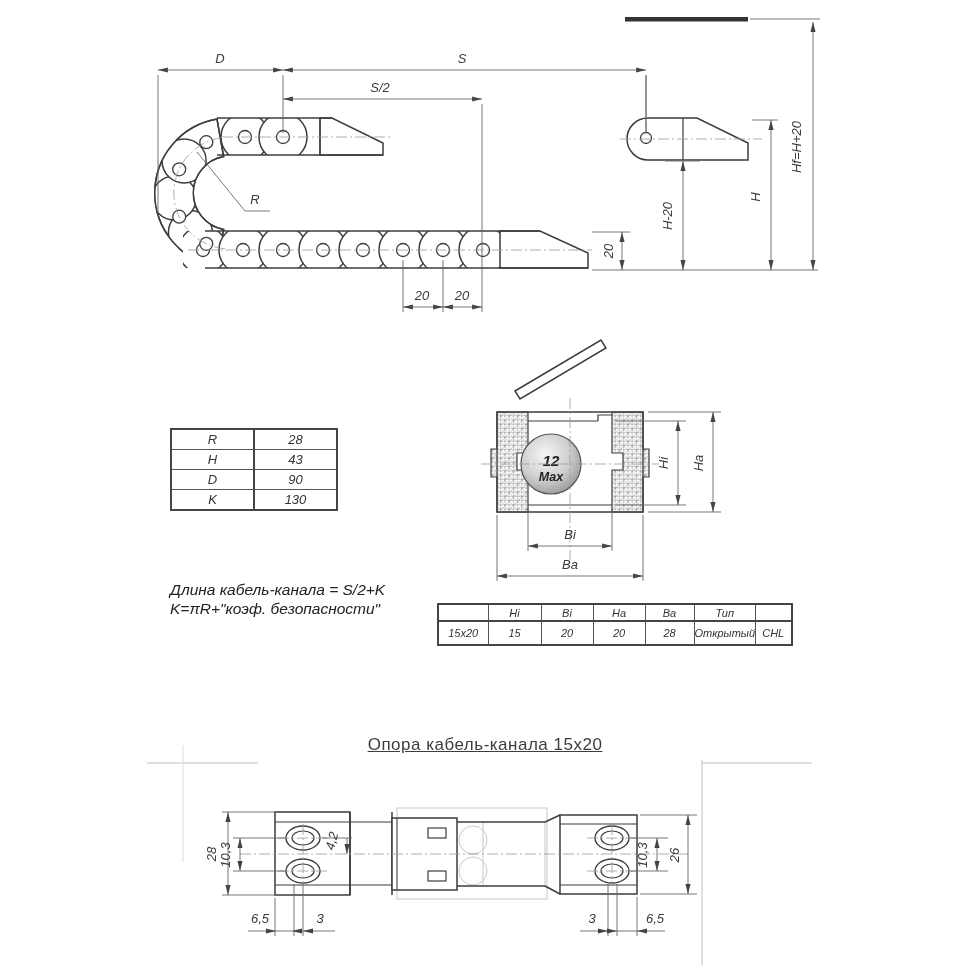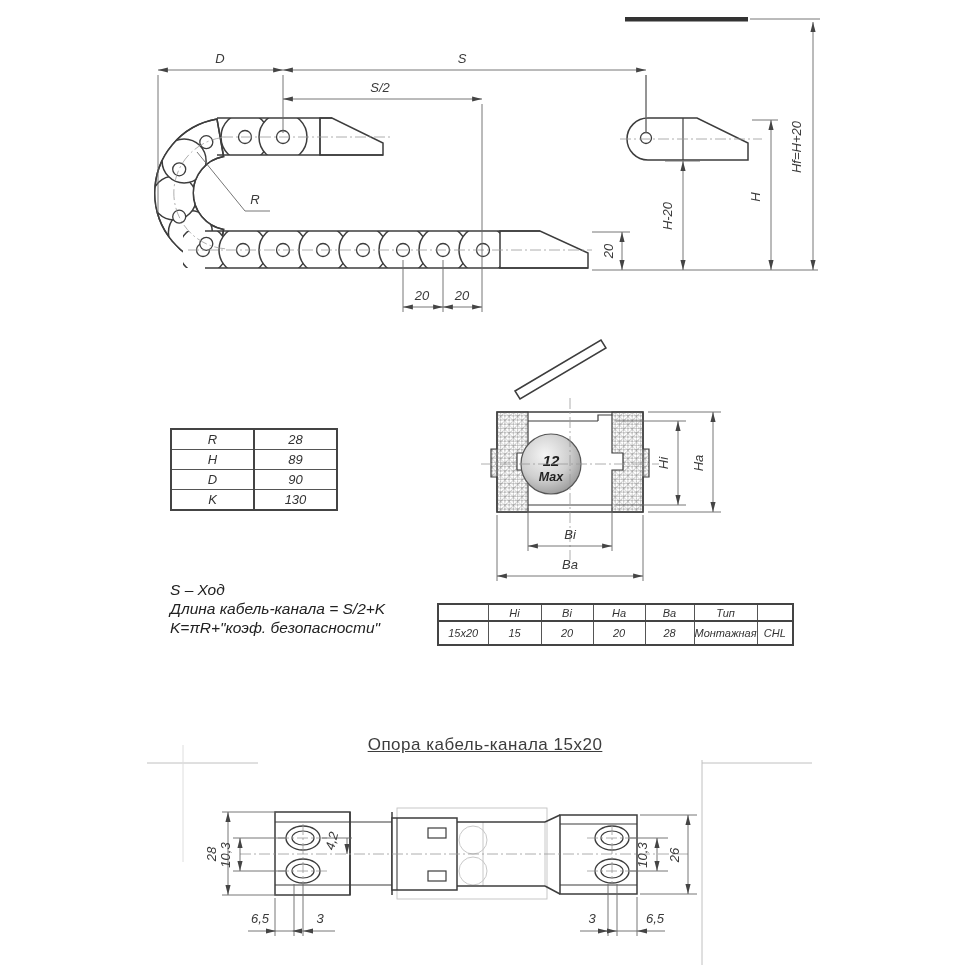--- a/index.html
+++ b/index.html
@@ -309,7 +309,7 @@
   </tr>
   <tr>
     <td>H</td>
-    <td>89</td>
+    <td>43</td>
   </tr>
   <tr>
     <td>D</td>

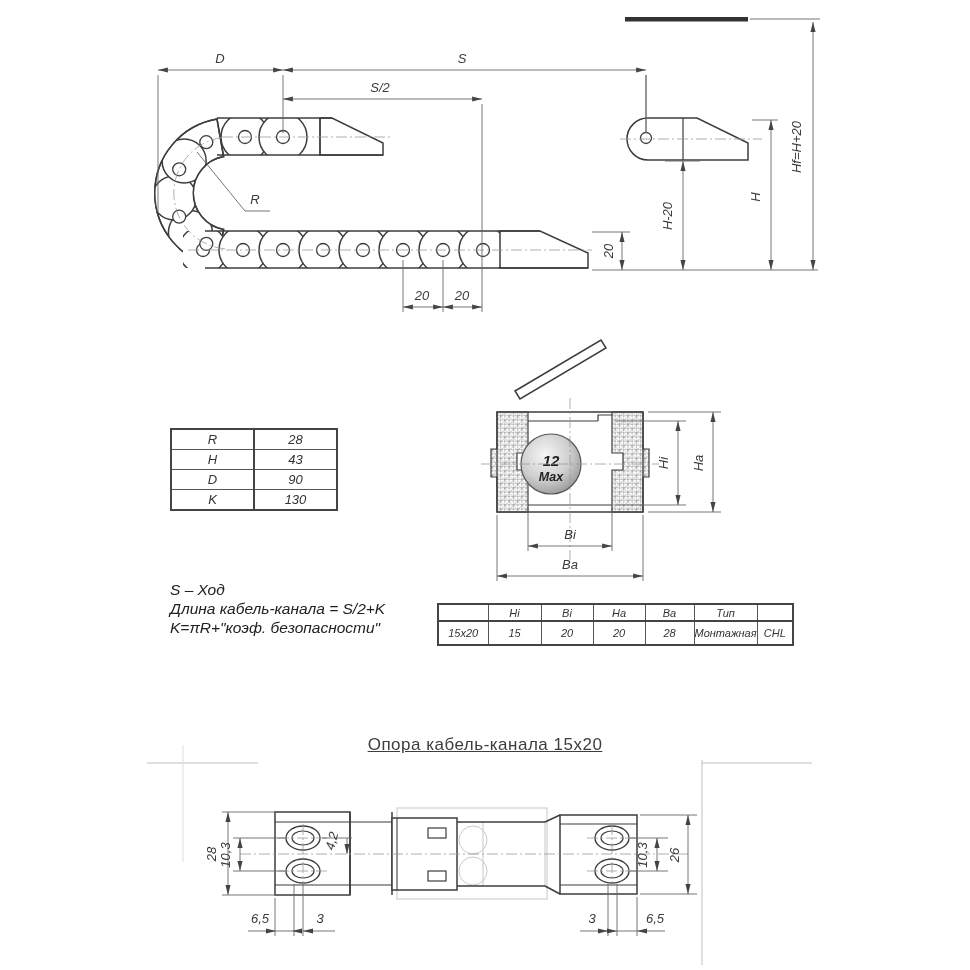--- a/index.html
+++ b/index.html
@@ -323,7 +323,6 @@
     </table>
 
 <div class="notes">
-  <div>S – Ход</div>
   <div>Длина кабель-канала = S/2+K</div>
   <div>K=πR+"коэф. безопасности"</div>
 </div>

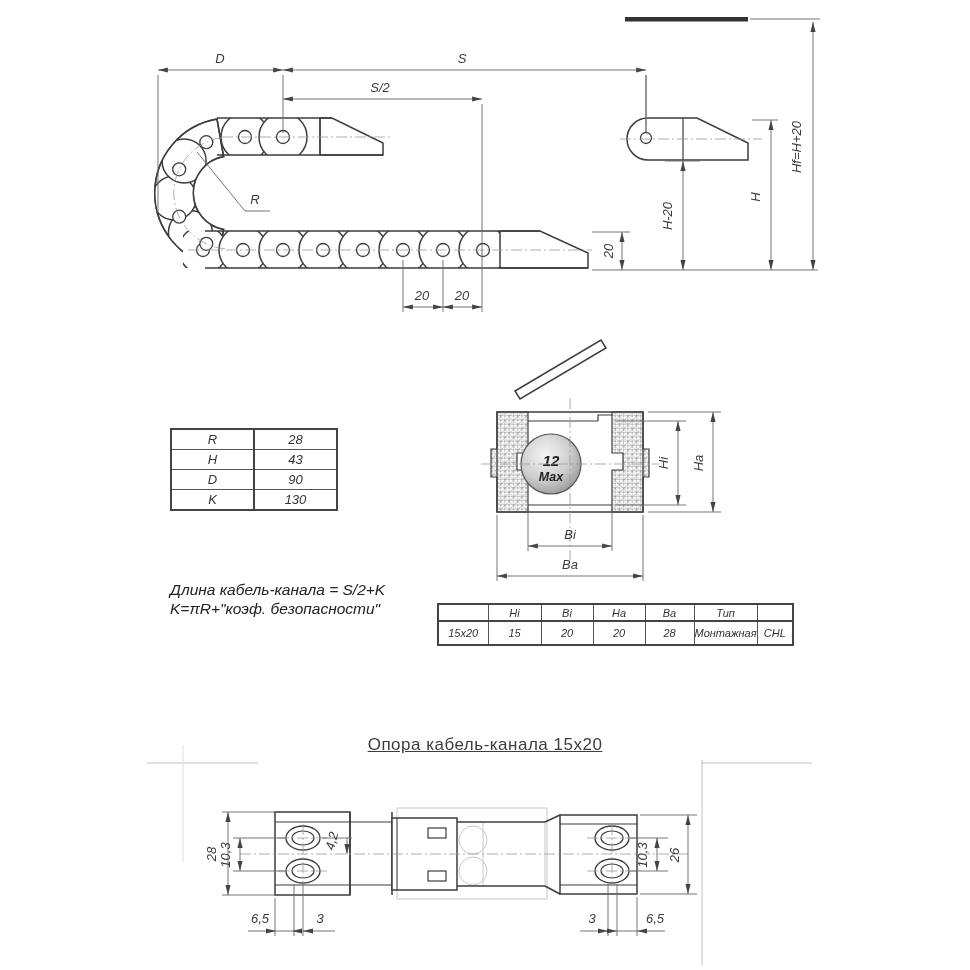--- a/index.html
+++ b/index.html
@@ -353,7 +353,7 @@
     <td>20</td>
     <td>20</td>
     <td>28</td>
-    <td>Монтажная</td>
+    <td>Открытый</td>
     <td>CHL</td>
   </tr>
 </tbody>

